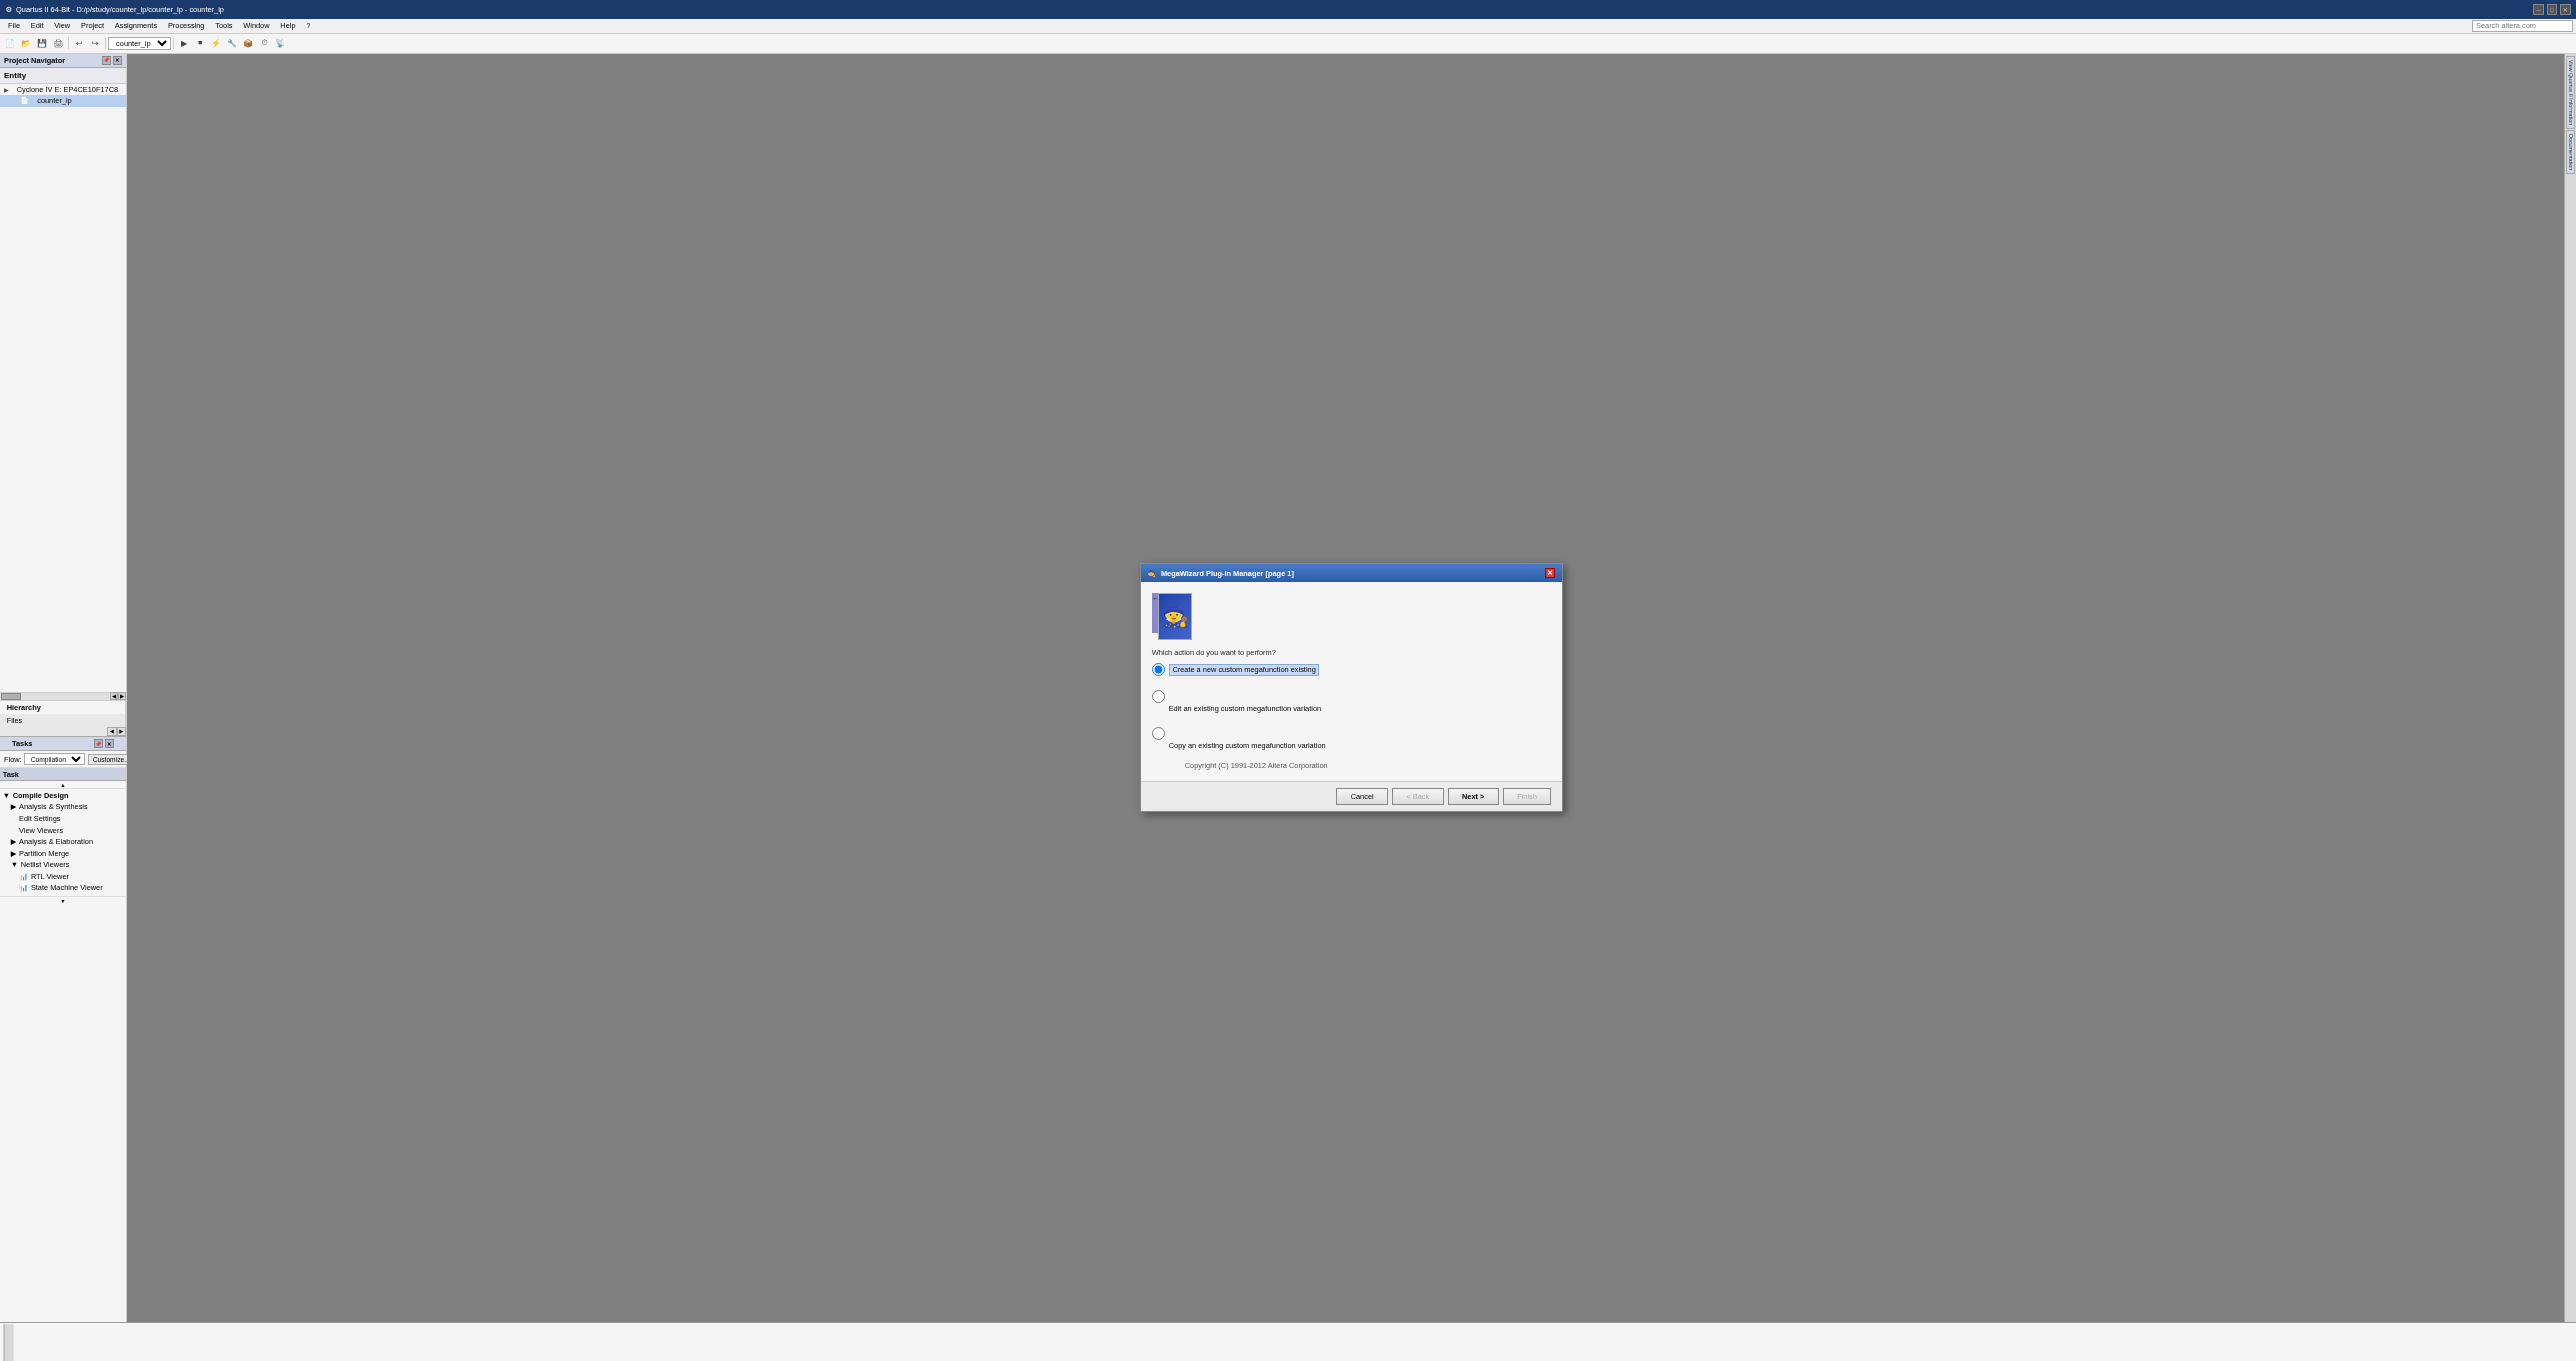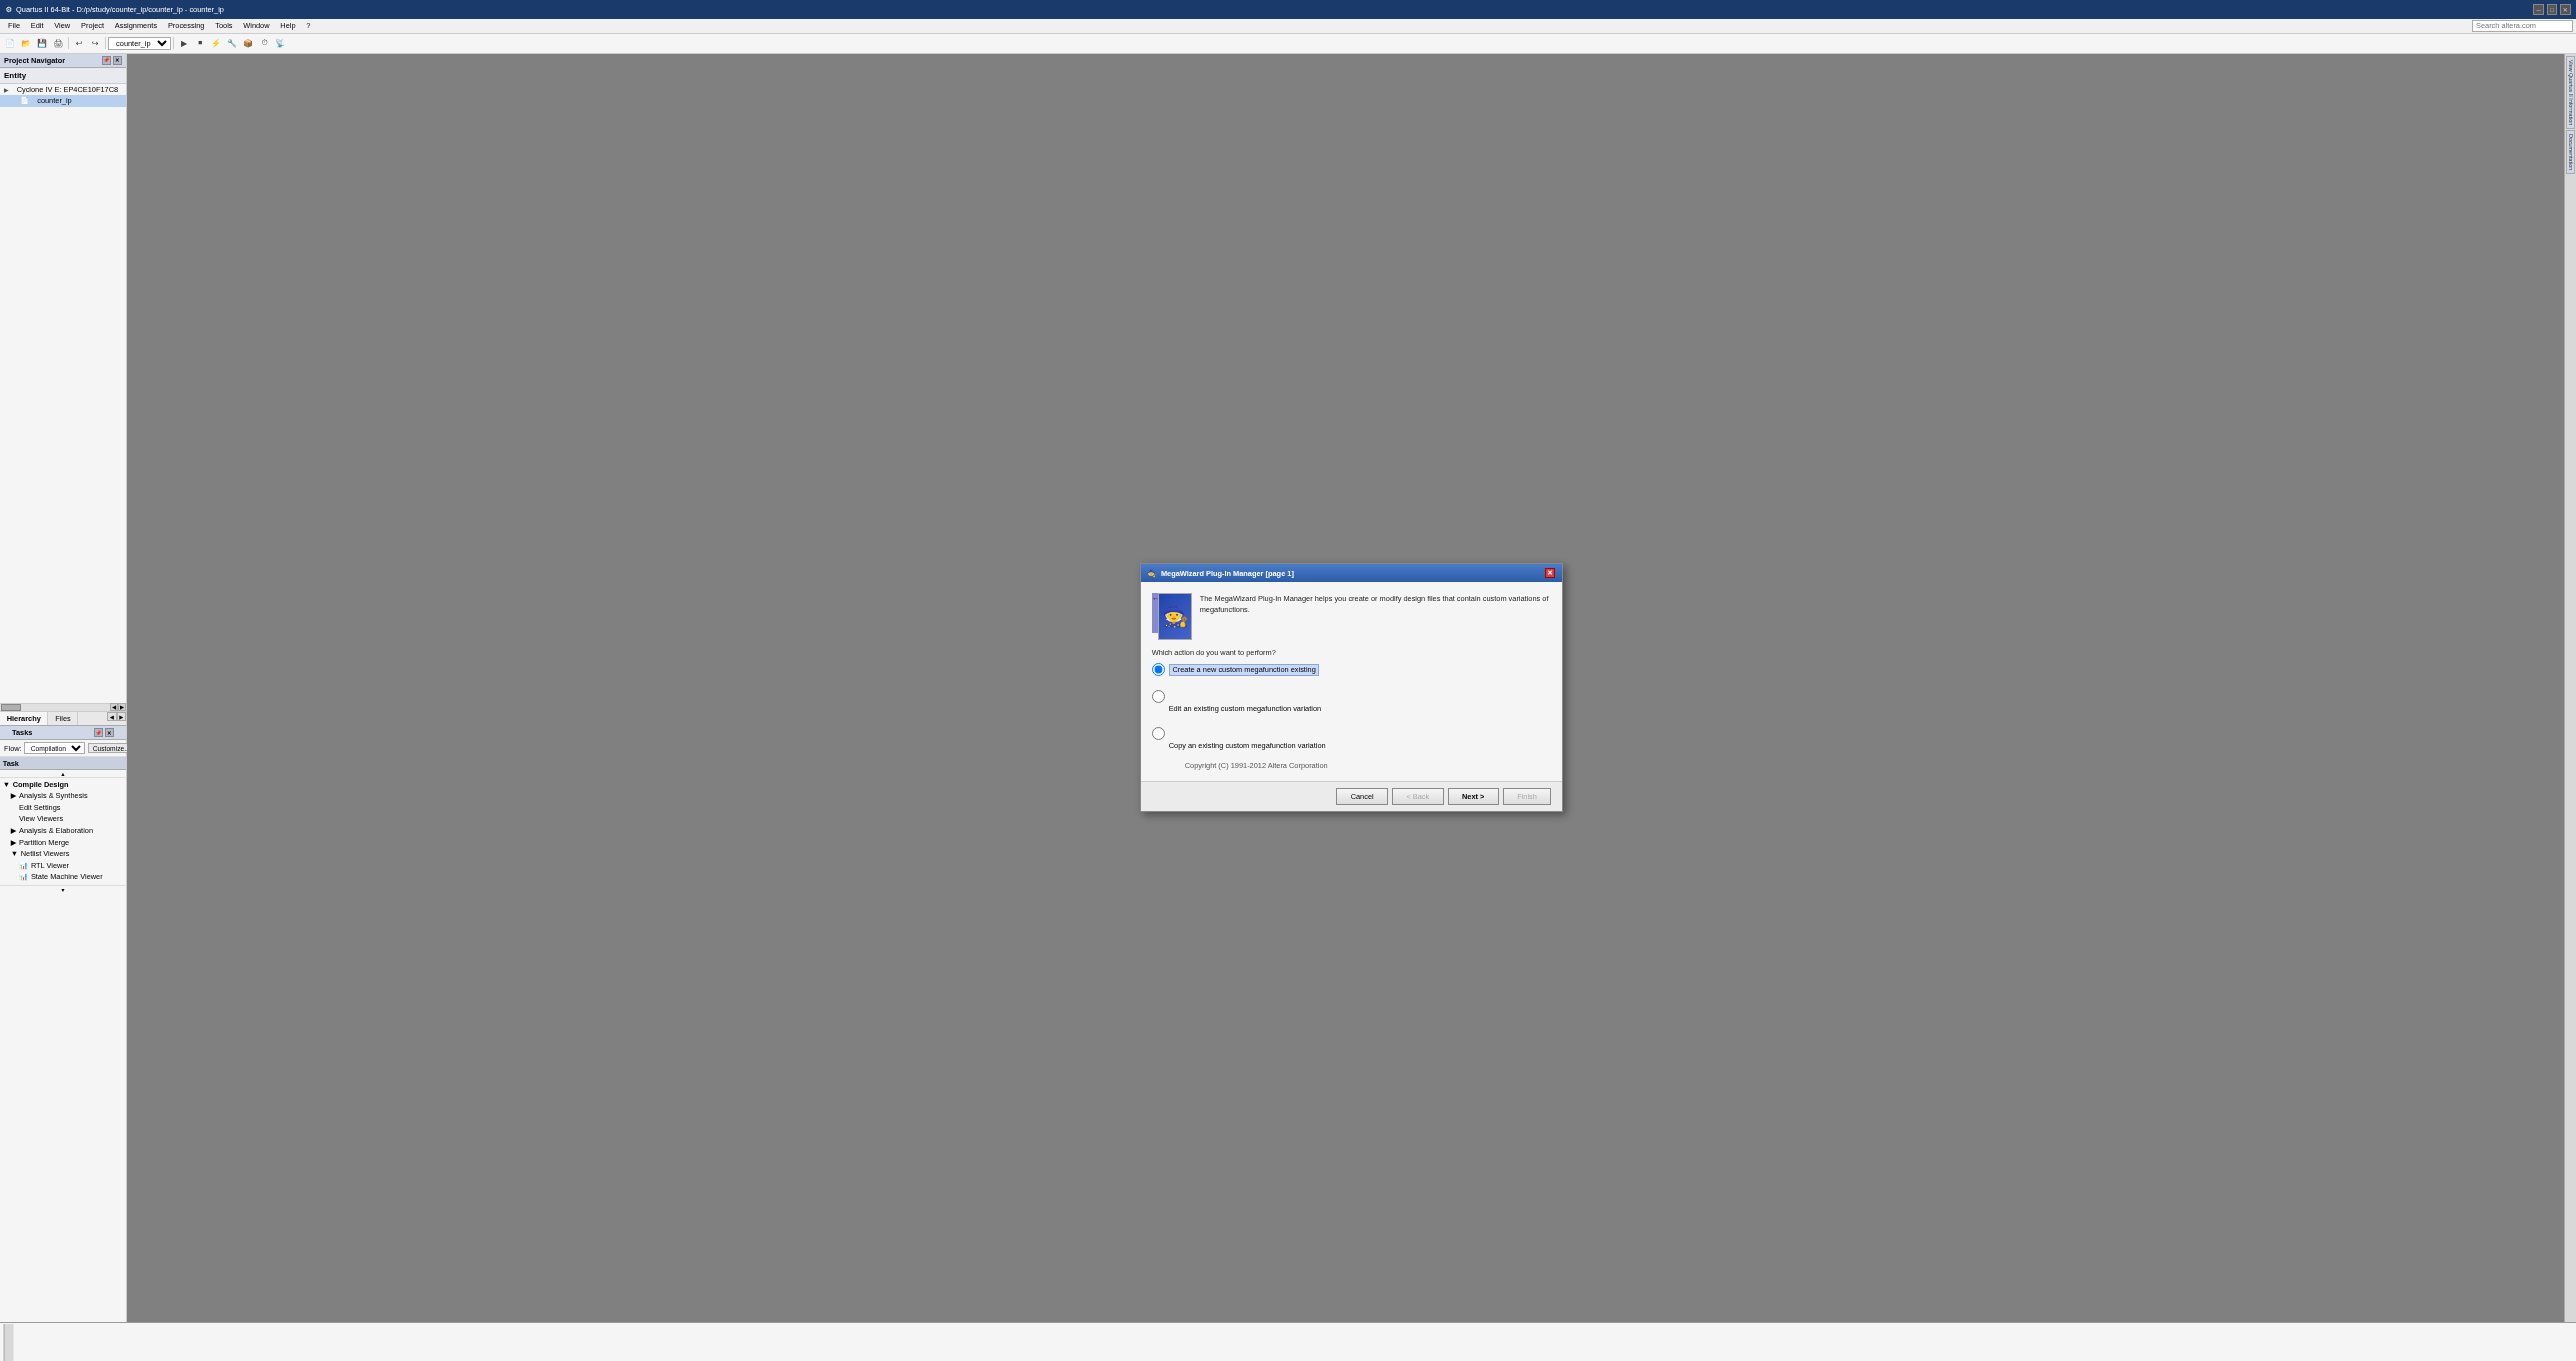--- a/index.html
+++ b/index.html
@@ -592,7 +592,6 @@
                 <span class="wizard-hat">🧙</span>
               </div>
             </div>
-            <div class="dialog-desc">The MegaWizard Plug-In Manager helps you create or modify design files that contain custom variations of megafunctions.</div>
           </div>
 
           <div class="dialog-question">Which action do you want to perform?</div>

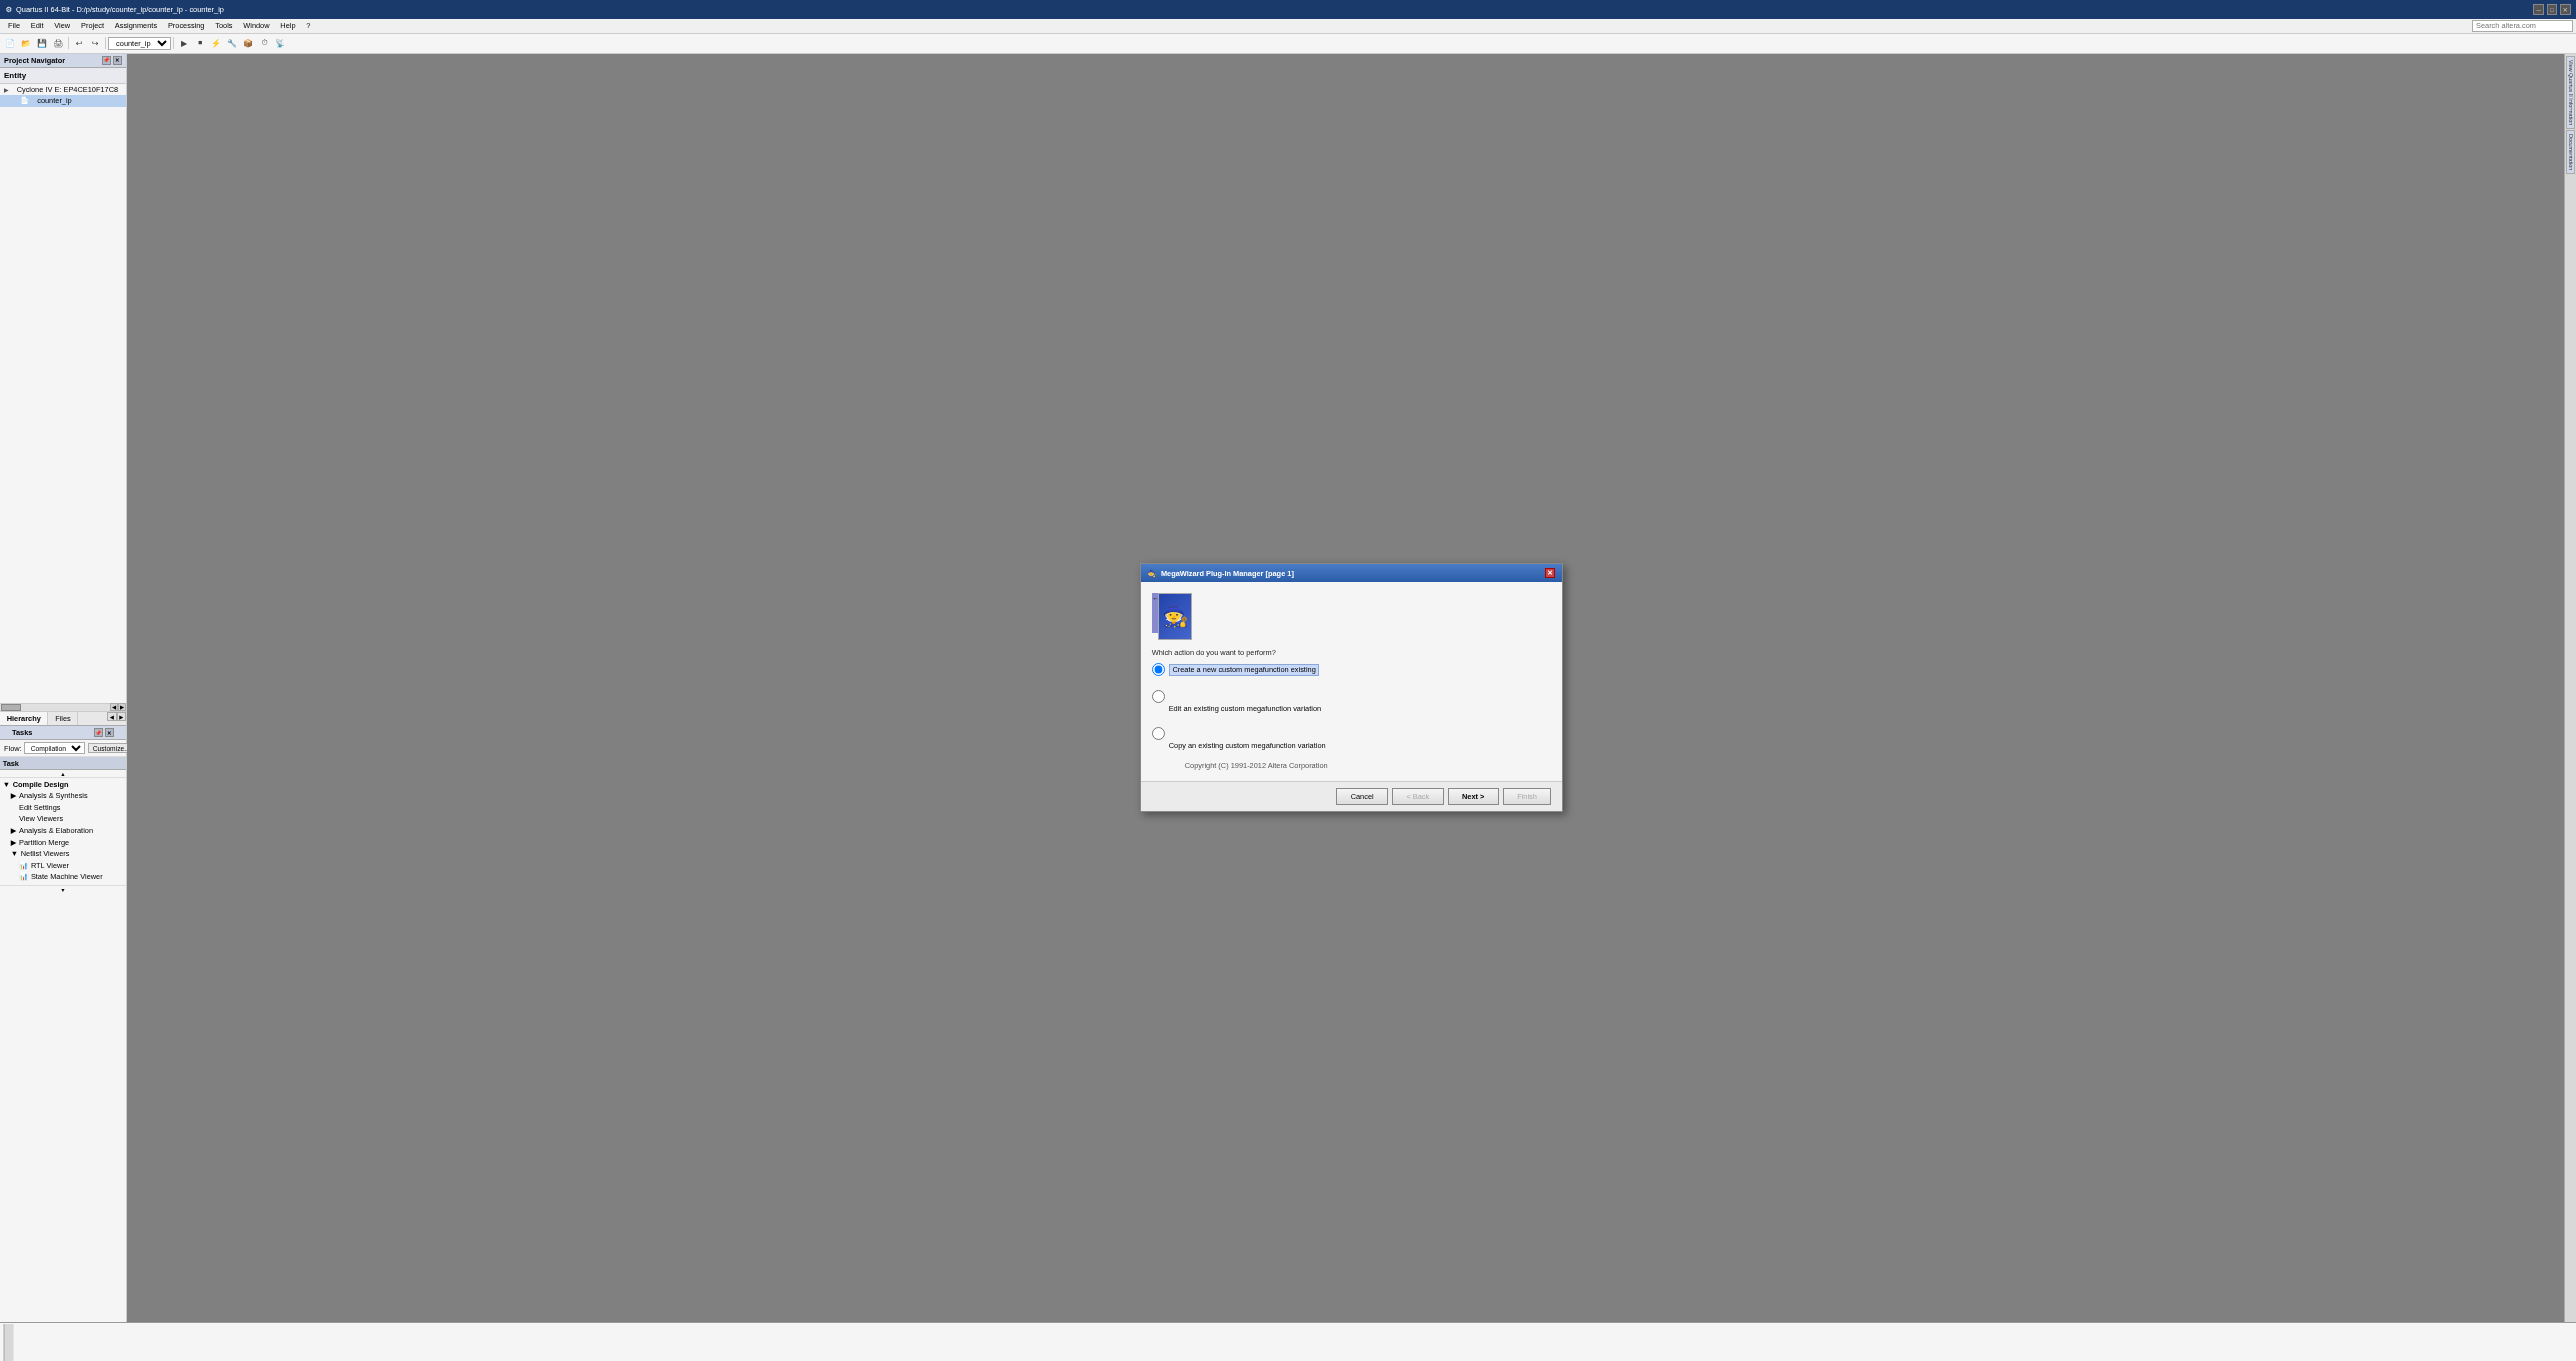--- a/index.html
+++ b/index.html
@@ -164,6 +164,7 @@
       display: flex;
       border-top: 0.7px solid #ccc;
       background: #e8e8e8;
+      flex-direction: column;
     }
     .tab {
       padding: 2px 6.7px;

